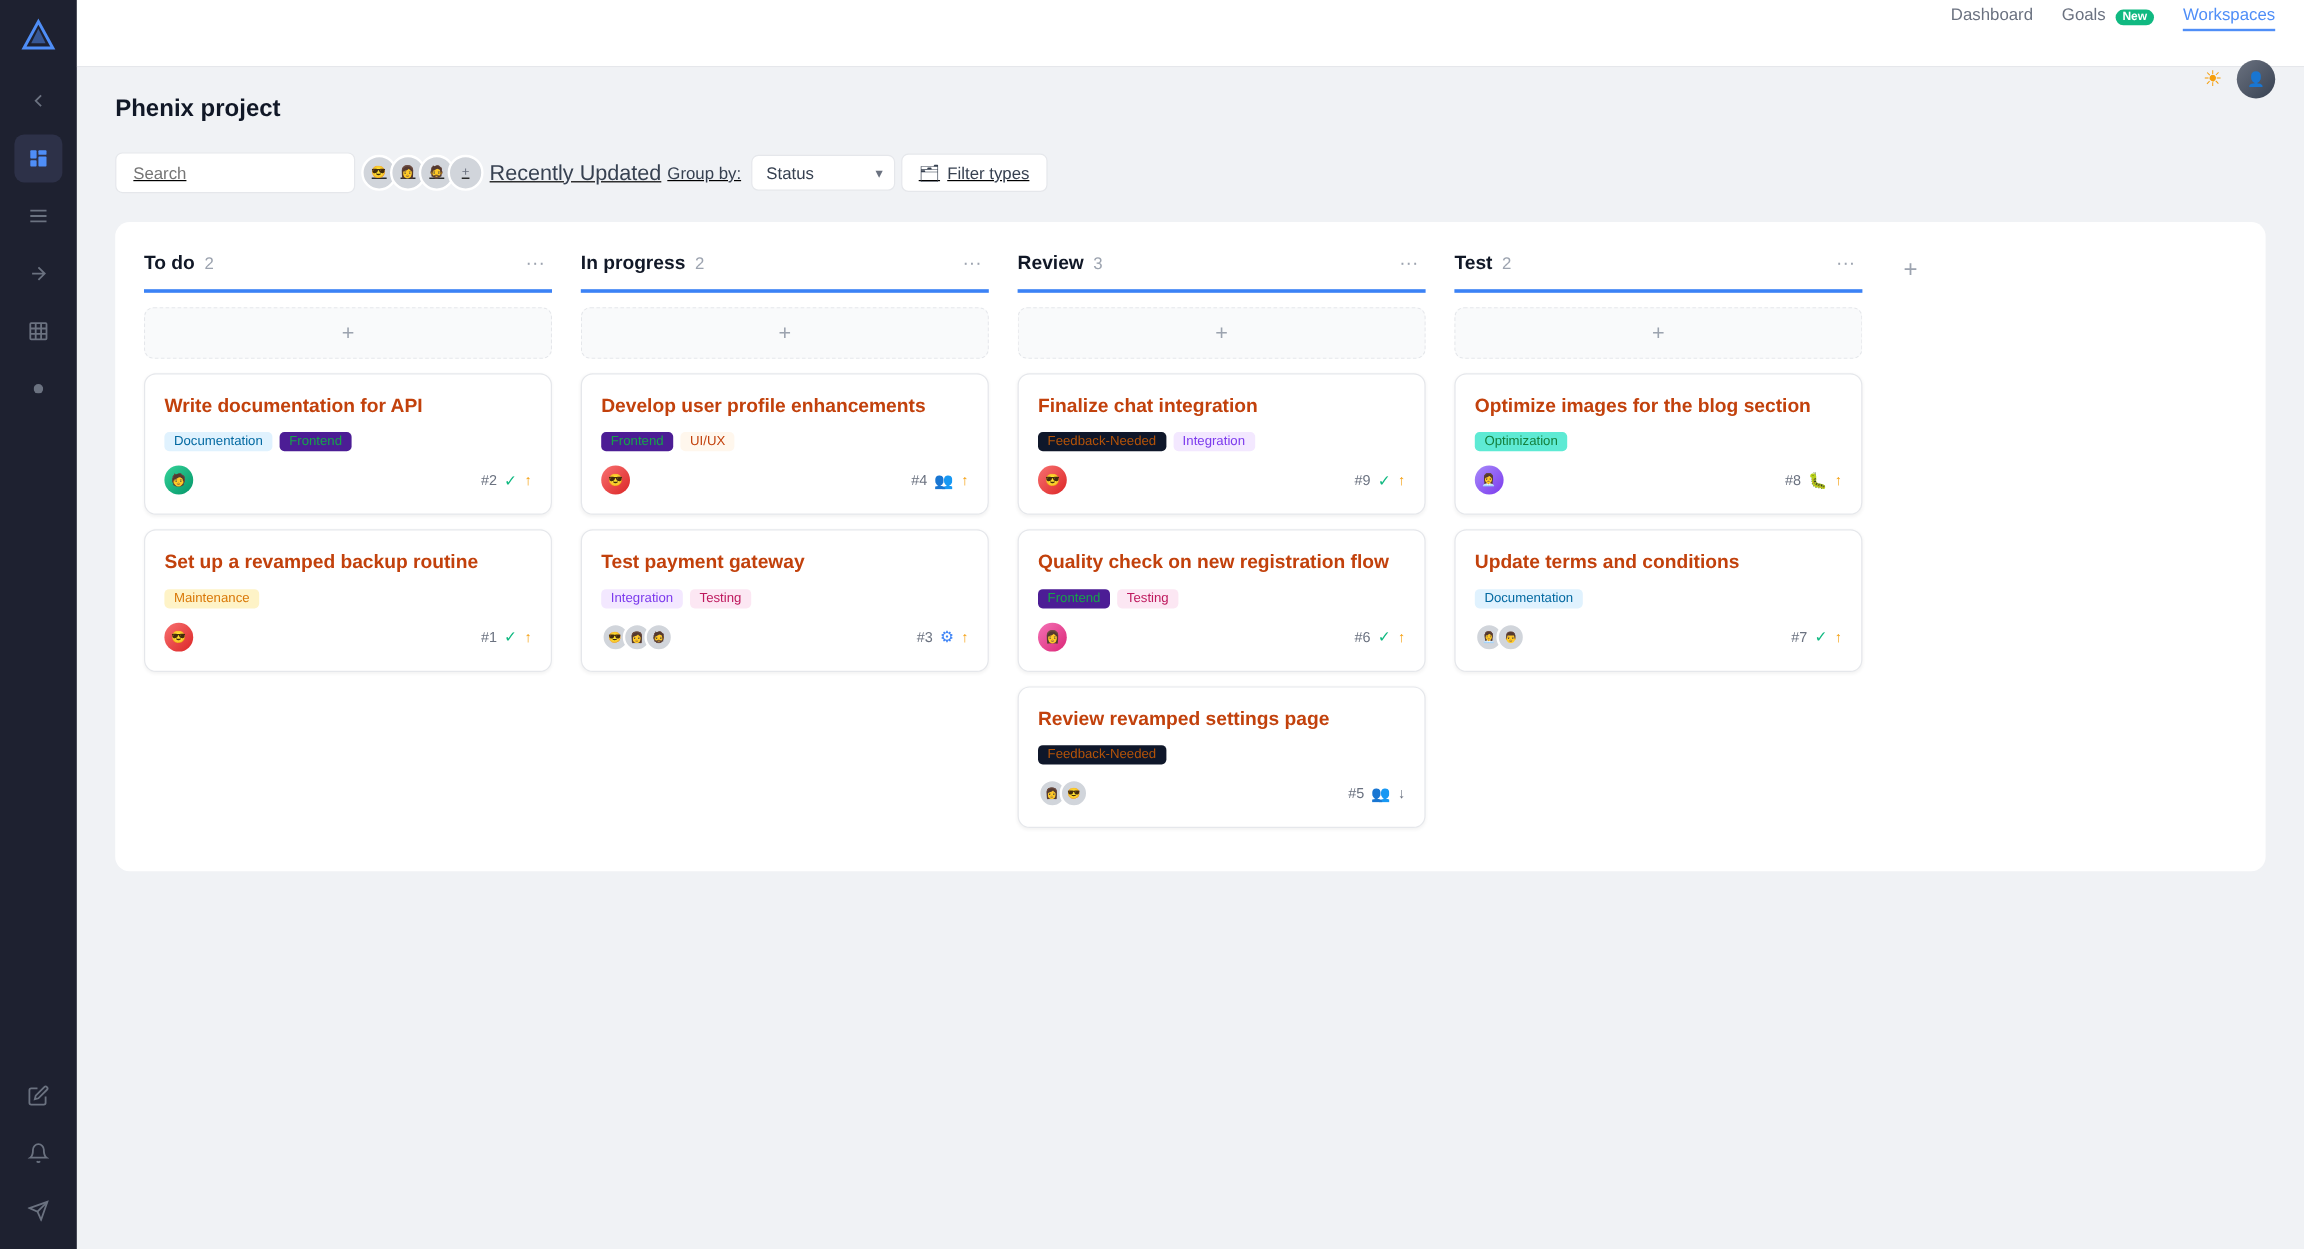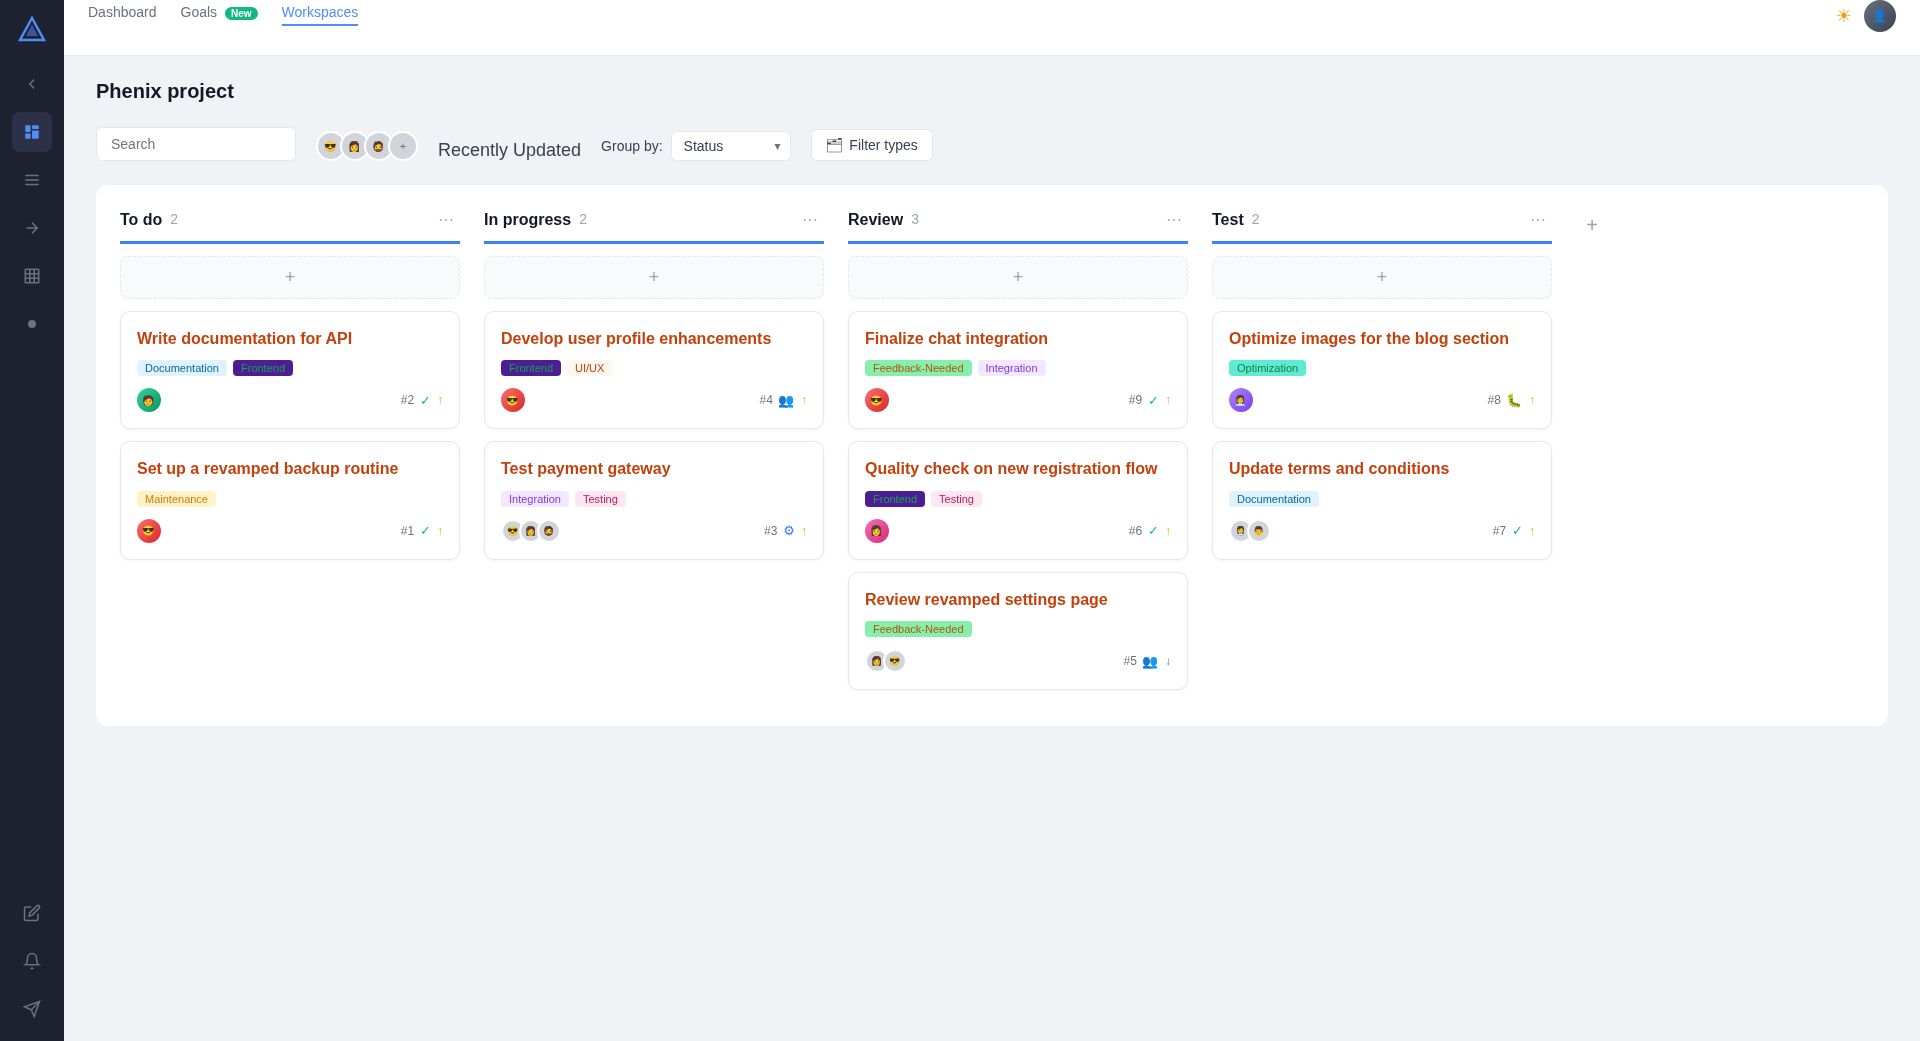--- a/index.html
+++ b/index.html
@@ -46,11 +46,12 @@
       background: #fff;
       height: 56px;
       display: flex;
-      align-items: flex-start;
+      align-items: flex-end;
       padding: 0 24px;
       border-bottom: 1px solid #e5e7eb;
       gap: 24px;
       flex-shrink: 0;
+      flex-direction: column;
     }
     .topnav-item {
       font-size: 14px;

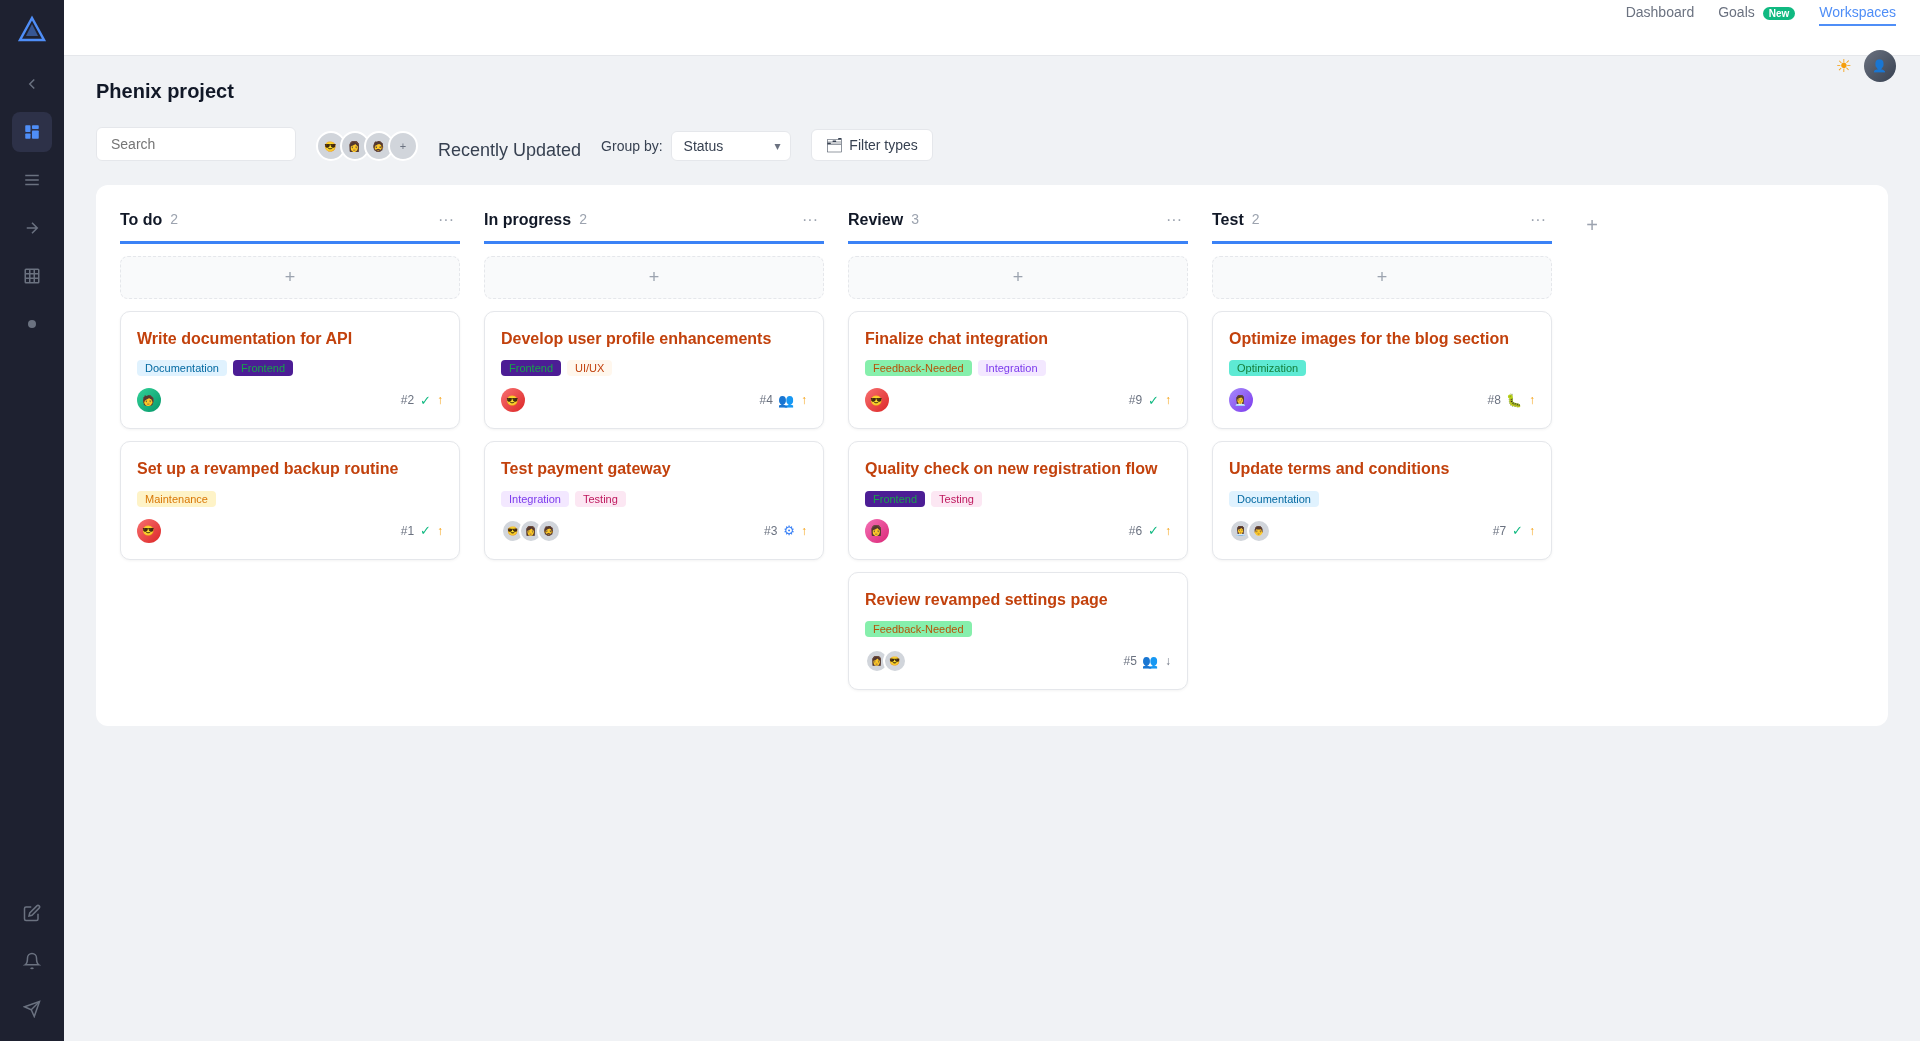--- a/index.html
+++ b/index.html
@@ -102,10 +102,11 @@
     
     .toolbar {
       display: flex;
-      align-items: flex-end;
-      gap: 20px;
+      align-items: center;
+      gap: 5px;
       margin-bottom: 24px;
       flex-wrap: wrap;
+      text-decoration: underline;
     }
     .search-input {
       border: 1px solid #e5e7eb;

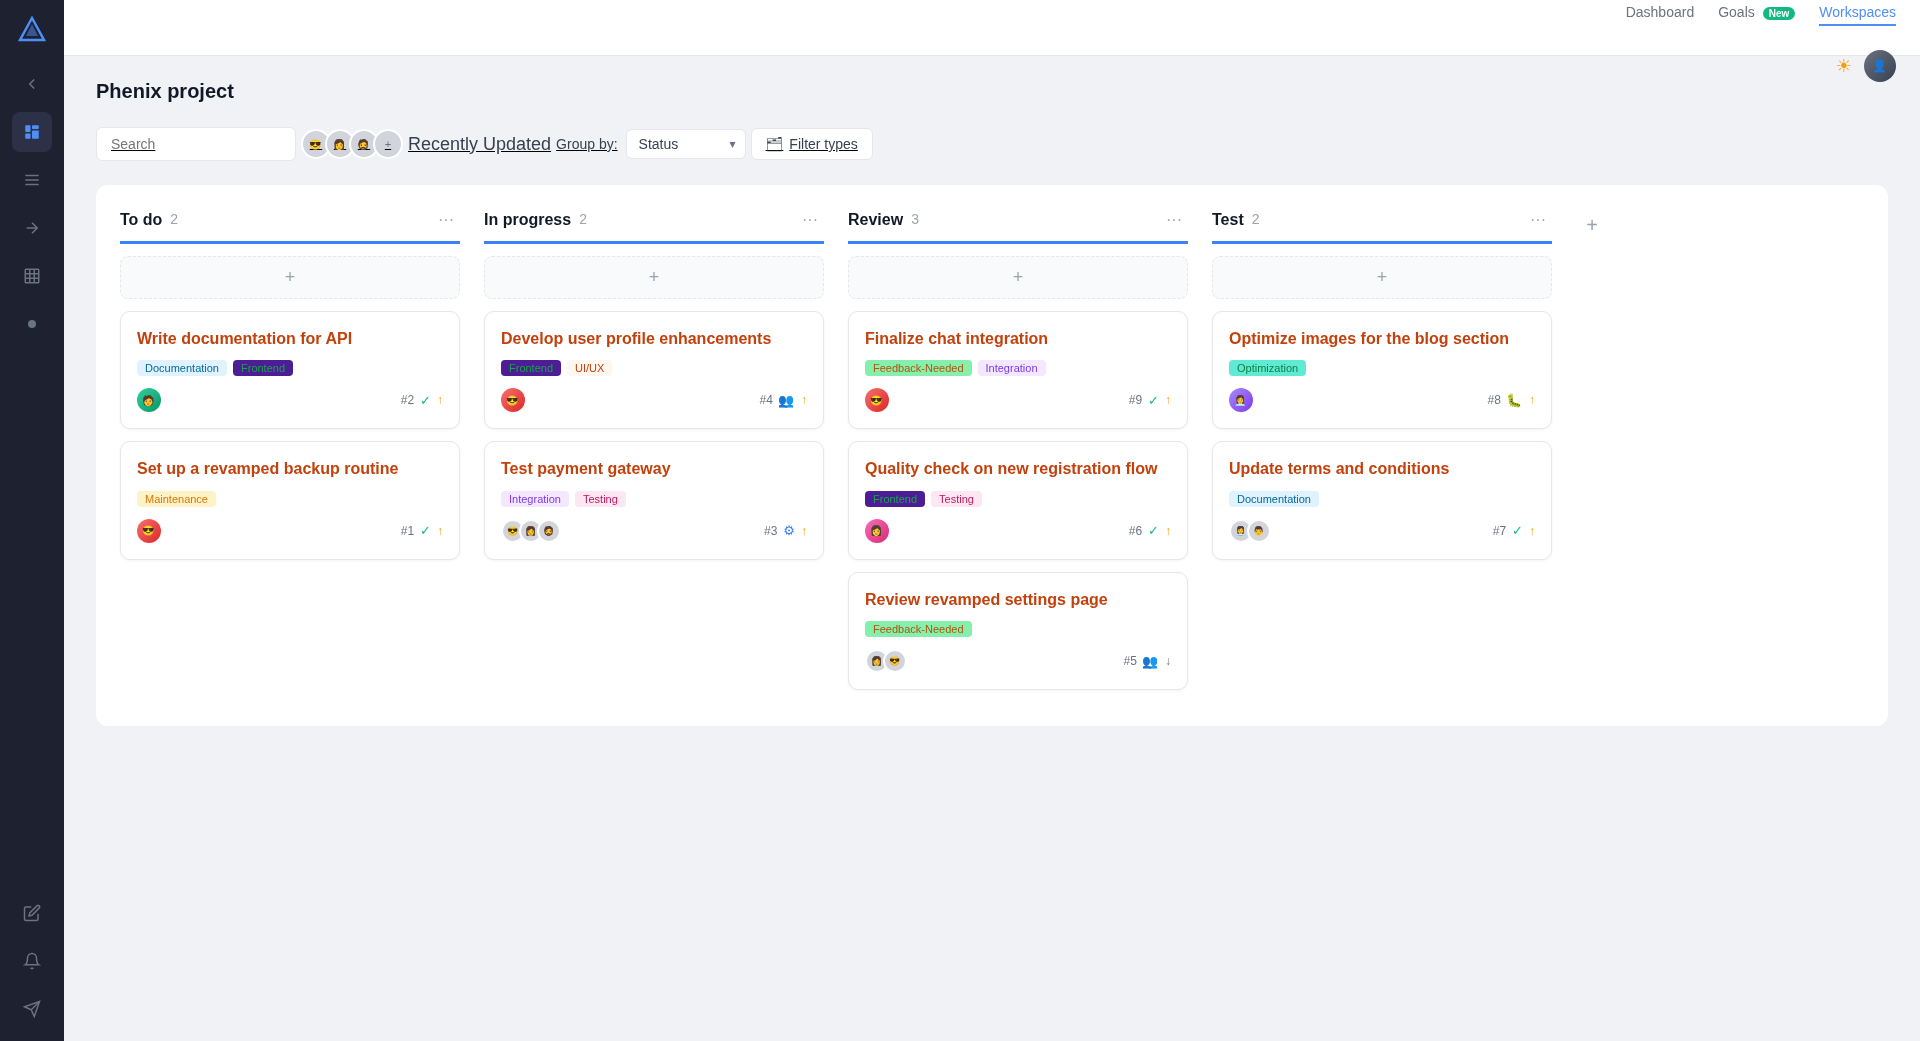--- a/index.html
+++ b/index.html
@@ -282,7 +282,7 @@
     .tag-testing { background: #fce7f3; color: #be185d; }
     .tag-uiux { background: #fff7ed; color: #c2410c; }
     .tag-optimization { background: #5eead4; color: #15803d; }
-    .tag-feedback { background: #86efac; color: #b45309; }
+    .tag-feedback { background: #0f172a; color: #b45309; }
 
     .task-footer {
       display: flex;

